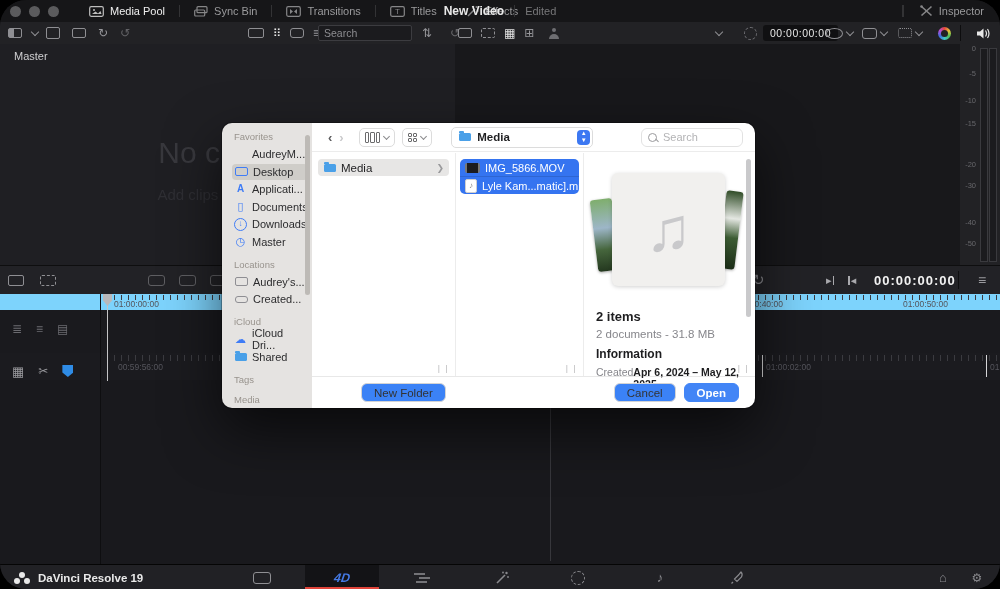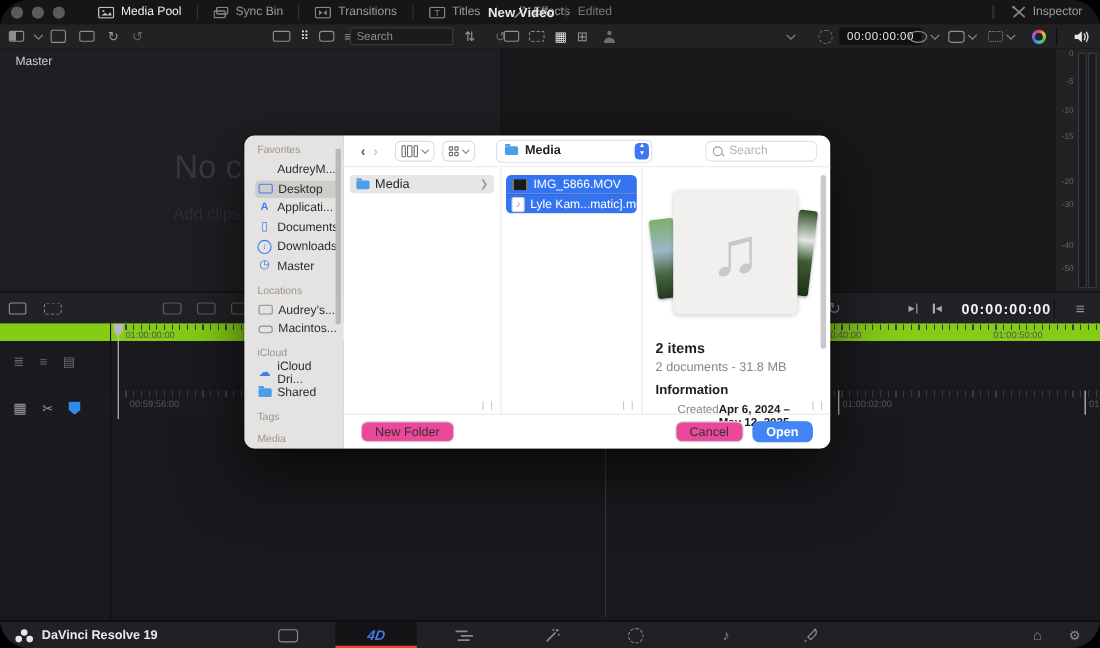--- a/index.html
+++ b/index.html
@@ -49,7 +49,7 @@
   .skip{display:flex;align-items:center;color:#a9a9ad;font-size:11px;gap:1px;}
   .skipbar{width:1.6px;height:9px;background:#a9a9ad;display:inline-block;}
   
-  .ruler{background:#84cc16;}
+  .ruler{background:#7dd3fc;}
   .ticks{position:absolute;top:1px;height:5px;background-image:repeating-linear-gradient(90deg,#3b3b40 0 1px,transparent 1px 7px);}
   .rlabel{position:absolute;color:#55555c;font-size:8.5px;top:5px;}
   #tlmid{left:0;top:310px;width:1000px;height:43px;background:#1a1a1e;border-bottom:1px solid #101012;}

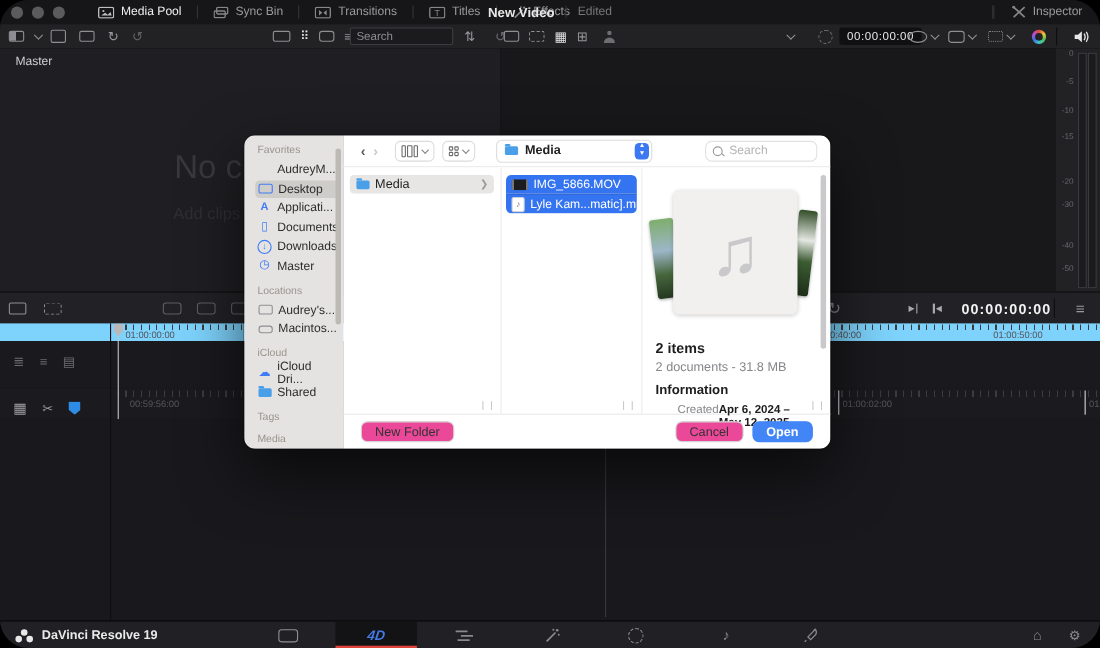--- a/index.html
+++ b/index.html
@@ -441,7 +441,7 @@
         </div>
       <div class="ditem">
           <span class="sibox gray" style="height:5px;border-radius:3px"></span>
-          <span>Macintos...</span>
+          <span>Created...</span>
         </div>
       <div class="dsec">iCloud</div>
       <div class="ditem">

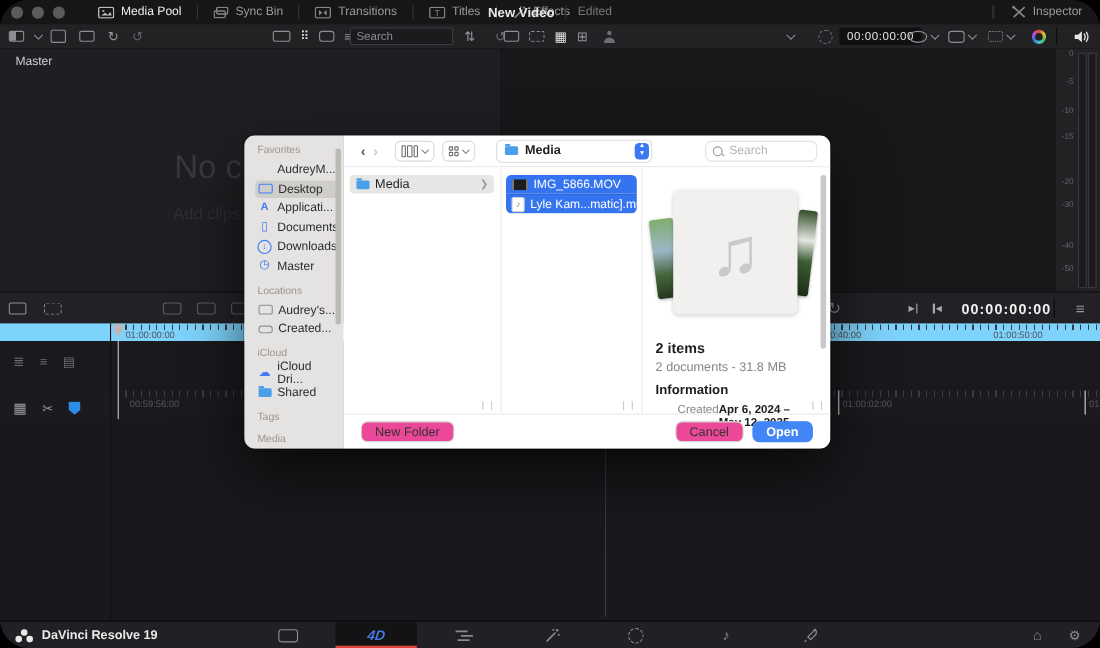--- a/index.html
+++ b/index.html
@@ -122,7 +122,7 @@
   #pi-count{font-size:13px;font-weight:bold;color:#1d1d1f;}
   #pi-detail{font-size:11.5px;color:#86868b;margin-top:4px;}
   #pi-head{font-size:12px;font-weight:bold;color:#1d1d1f;margin-top:7px;}
-  #pi-crow{display:flex;margin-top:5px;align-items:baseline;margin-left:20px;}
+  #pi-crow{display:flex;margin-top:5px;align-items:baseline;}
   #pi-clabel{font-size:10.5px;color:#86868b;}
   #pi-cvalue{font-size:10.5px;font-weight:bold;color:#1d1d1f;}
   #pscroll{position:absolute;right:4px;top:6px;width:5px;height:158px;background:#c9c9cb;border-radius:3px;}

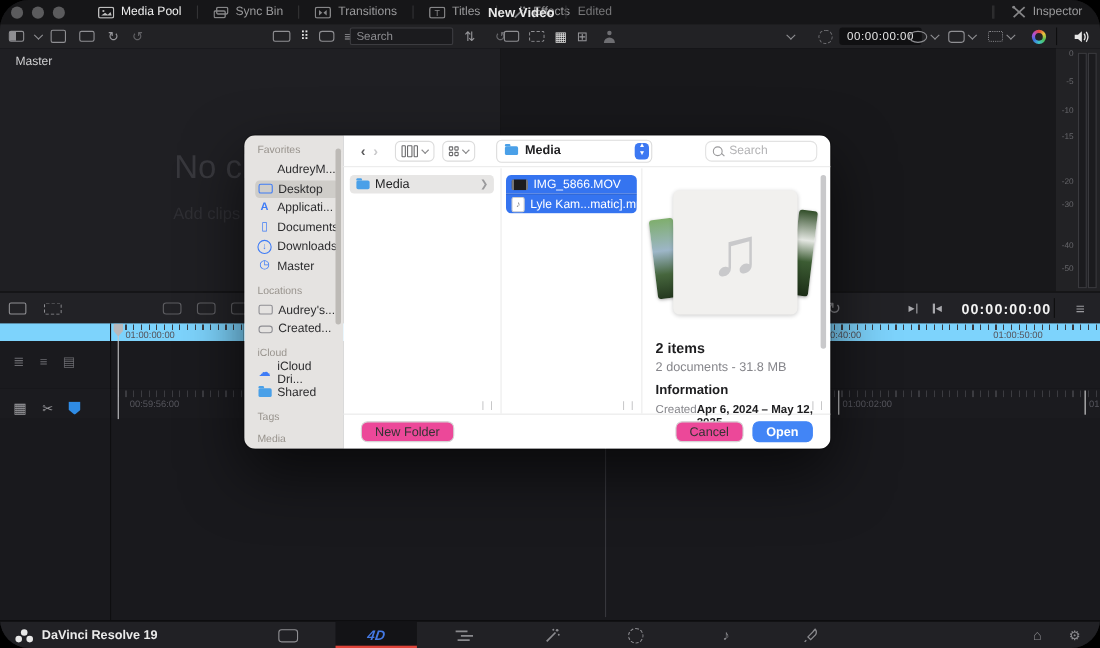--- a/index.html
+++ b/index.html
@@ -128,7 +128,7 @@
   #pscroll{position:absolute;right:4px;top:6px;width:5px;height:158px;background:#c9c9cb;border-radius:3px;}
   .handle{position:absolute;bottom:3px;color:#b5b5b7;font-size:8px;letter-spacing:1px;}
   #dfooter{position:absolute;left:0;bottom:0;right:0;height:31px;display:flex;align-items:center;padding:0 16px;box-sizing:border-box;}
-  .fbtn{height:19px;border:1px solid #d4d4d4;border-radius:6px;background:#ec4899;font-size:11.5px;color:#333;padding:0 12px;display:flex;align-items:center;}
+  .fbtn{height:19px;border:1px solid #d4d4d4;border-radius:6px;background:#3b82f6;font-size:11.5px;color:#333;padding:0 12px;display:flex;align-items:center;margin-left:33px;}
   .fbtn.primary{background:#4285f6;border-color:#4285f6;color:#fff;font-weight:bold;margin-left:8px;}
 </style>
 </head>

